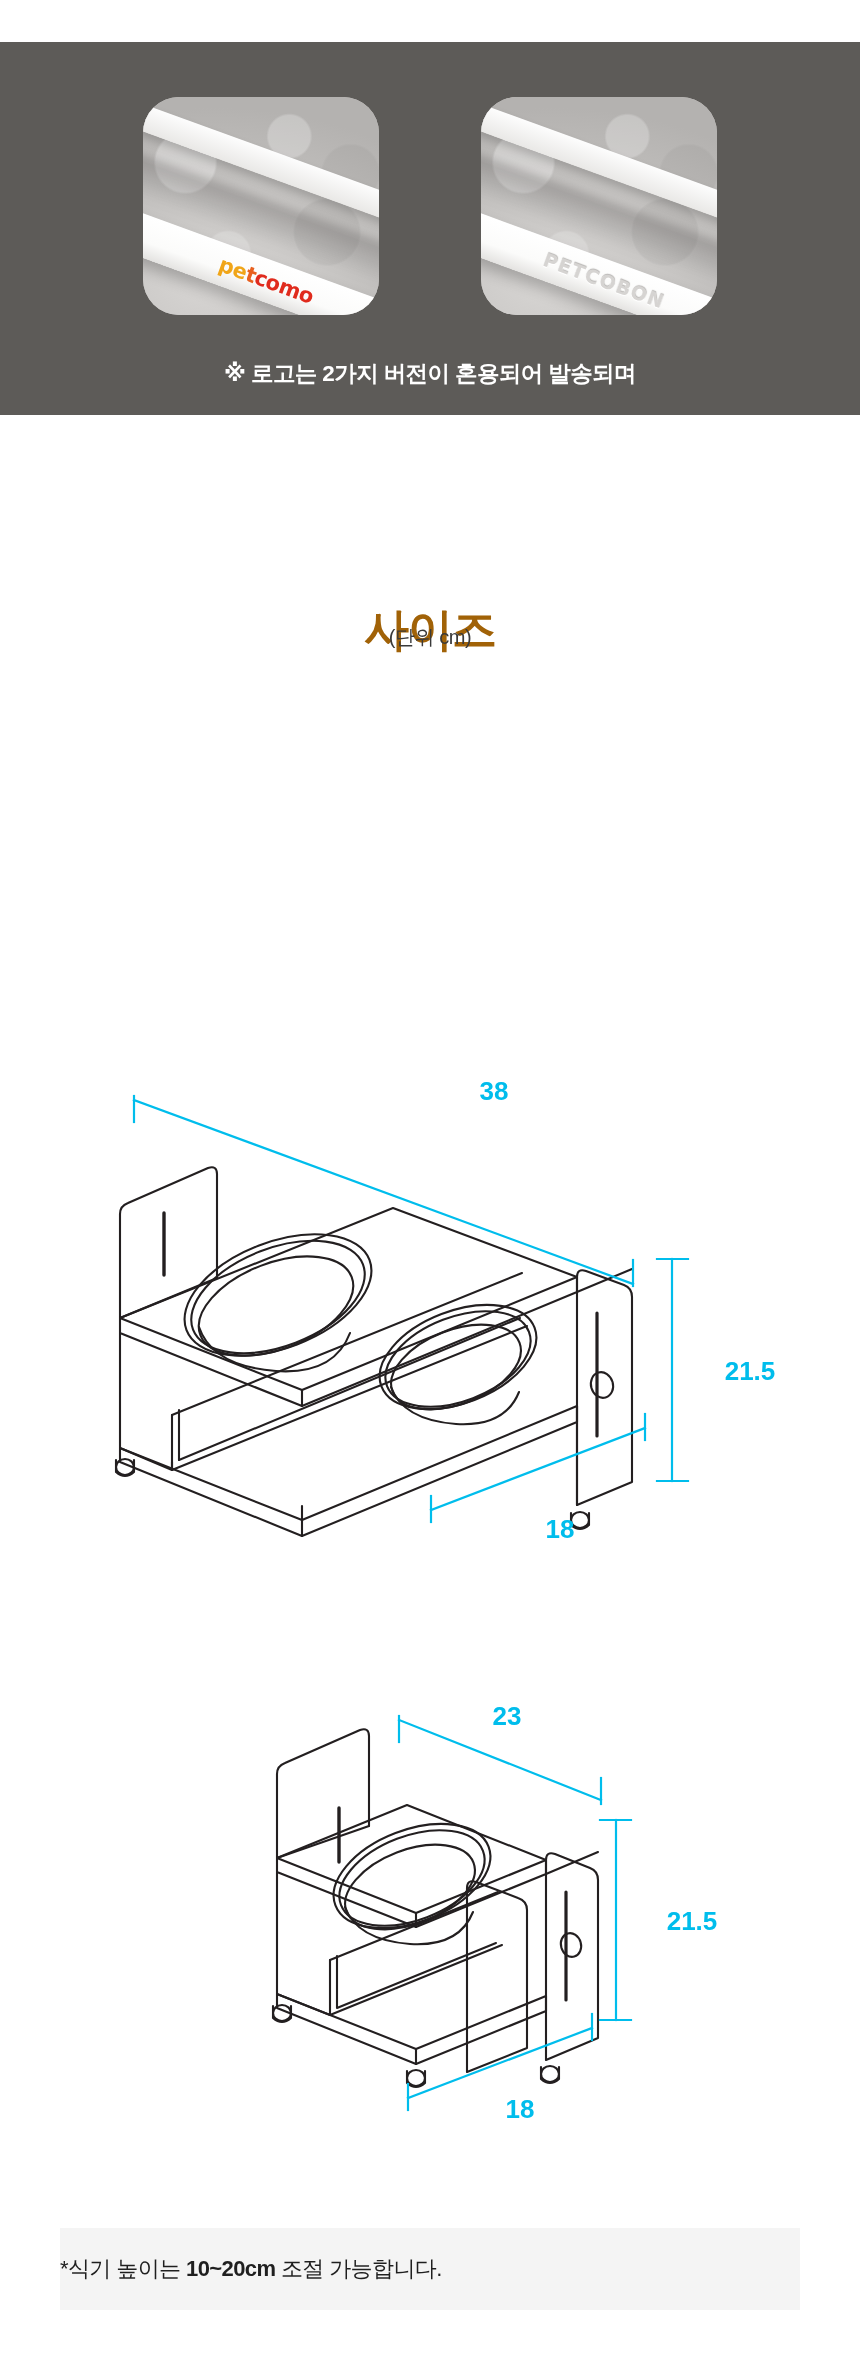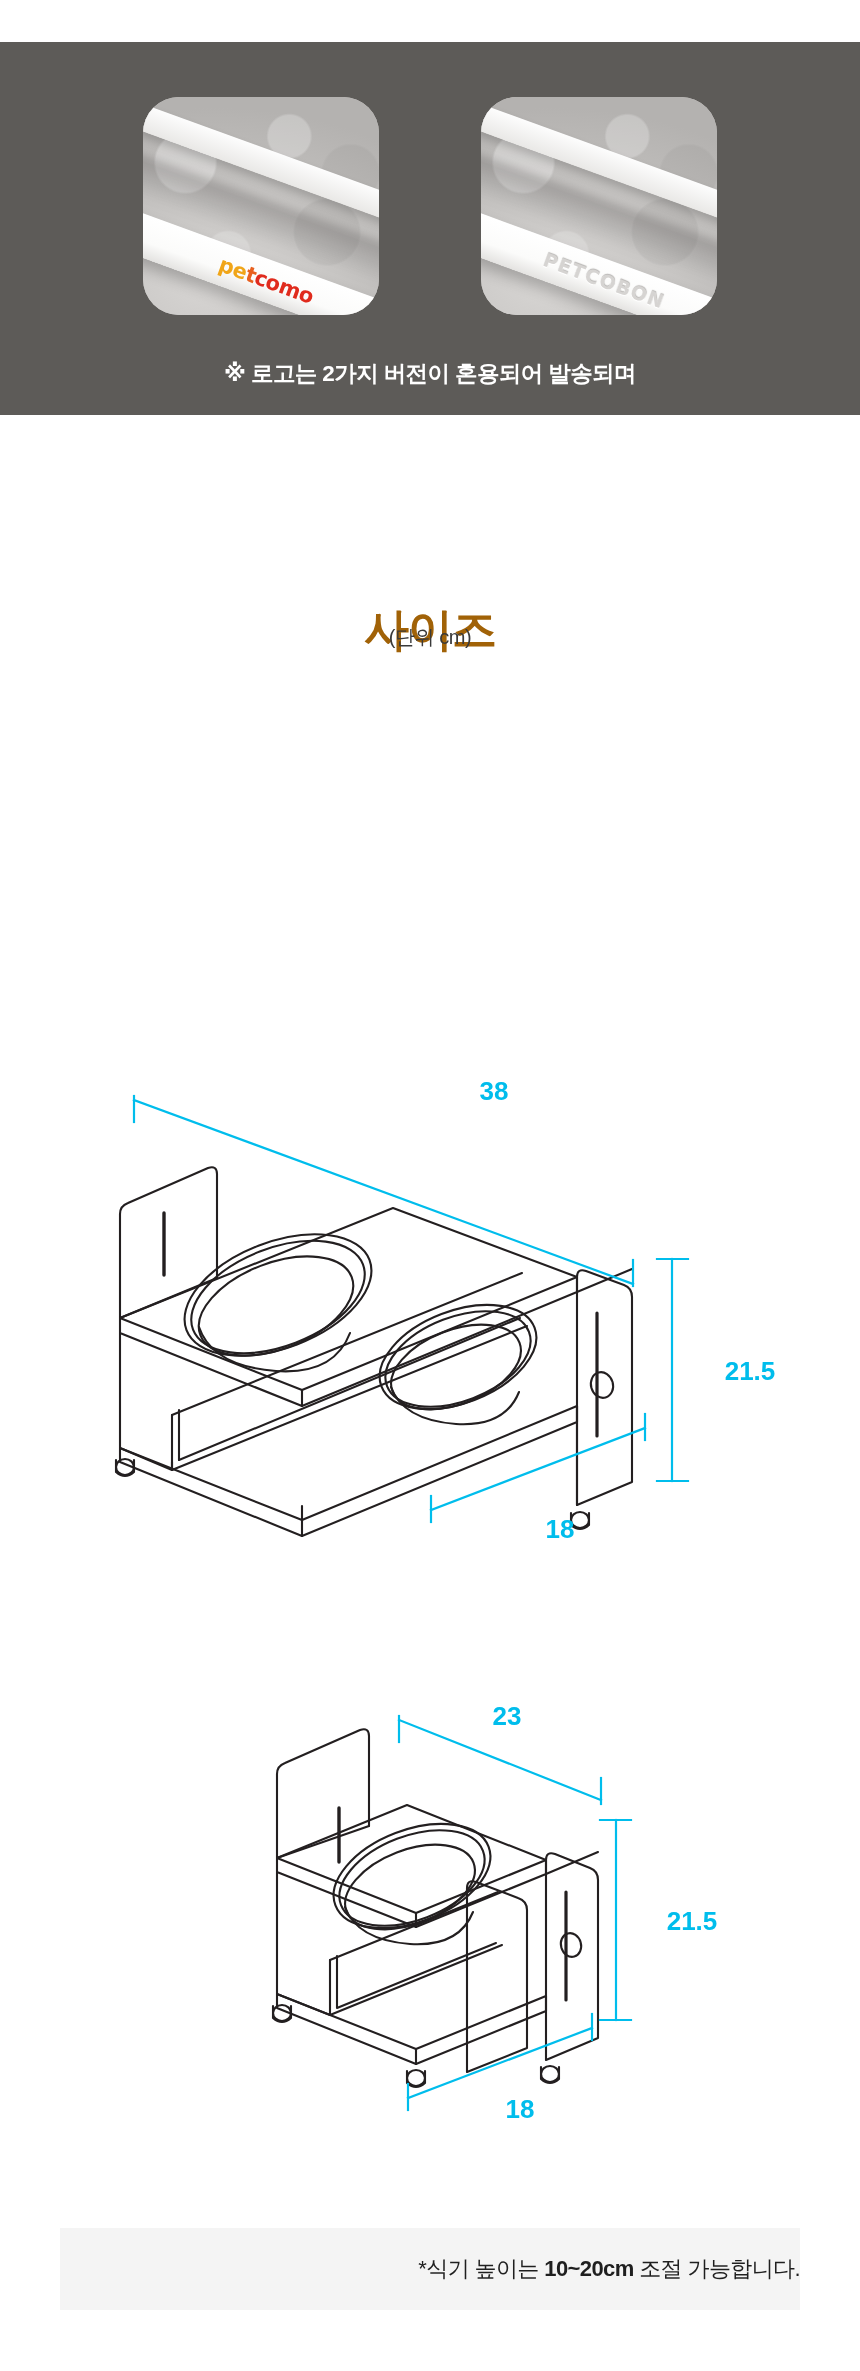--- a/index.html
+++ b/index.html
@@ -100,7 +100,7 @@
   
   .footer-note{
     position:absolute; left:60px; top:2228px; width:740px; height:82px;
-    background:#f4f4f4; display:flex; align-items:center; justify-content:flex-end;
+    background:#f4f4f4; display:flex; align-items:center; justify-content:flex-start;
   }
   .footer-note-text{
     font-size:22px; color:#1f1f1f; letter-spacing:-0.6px;

